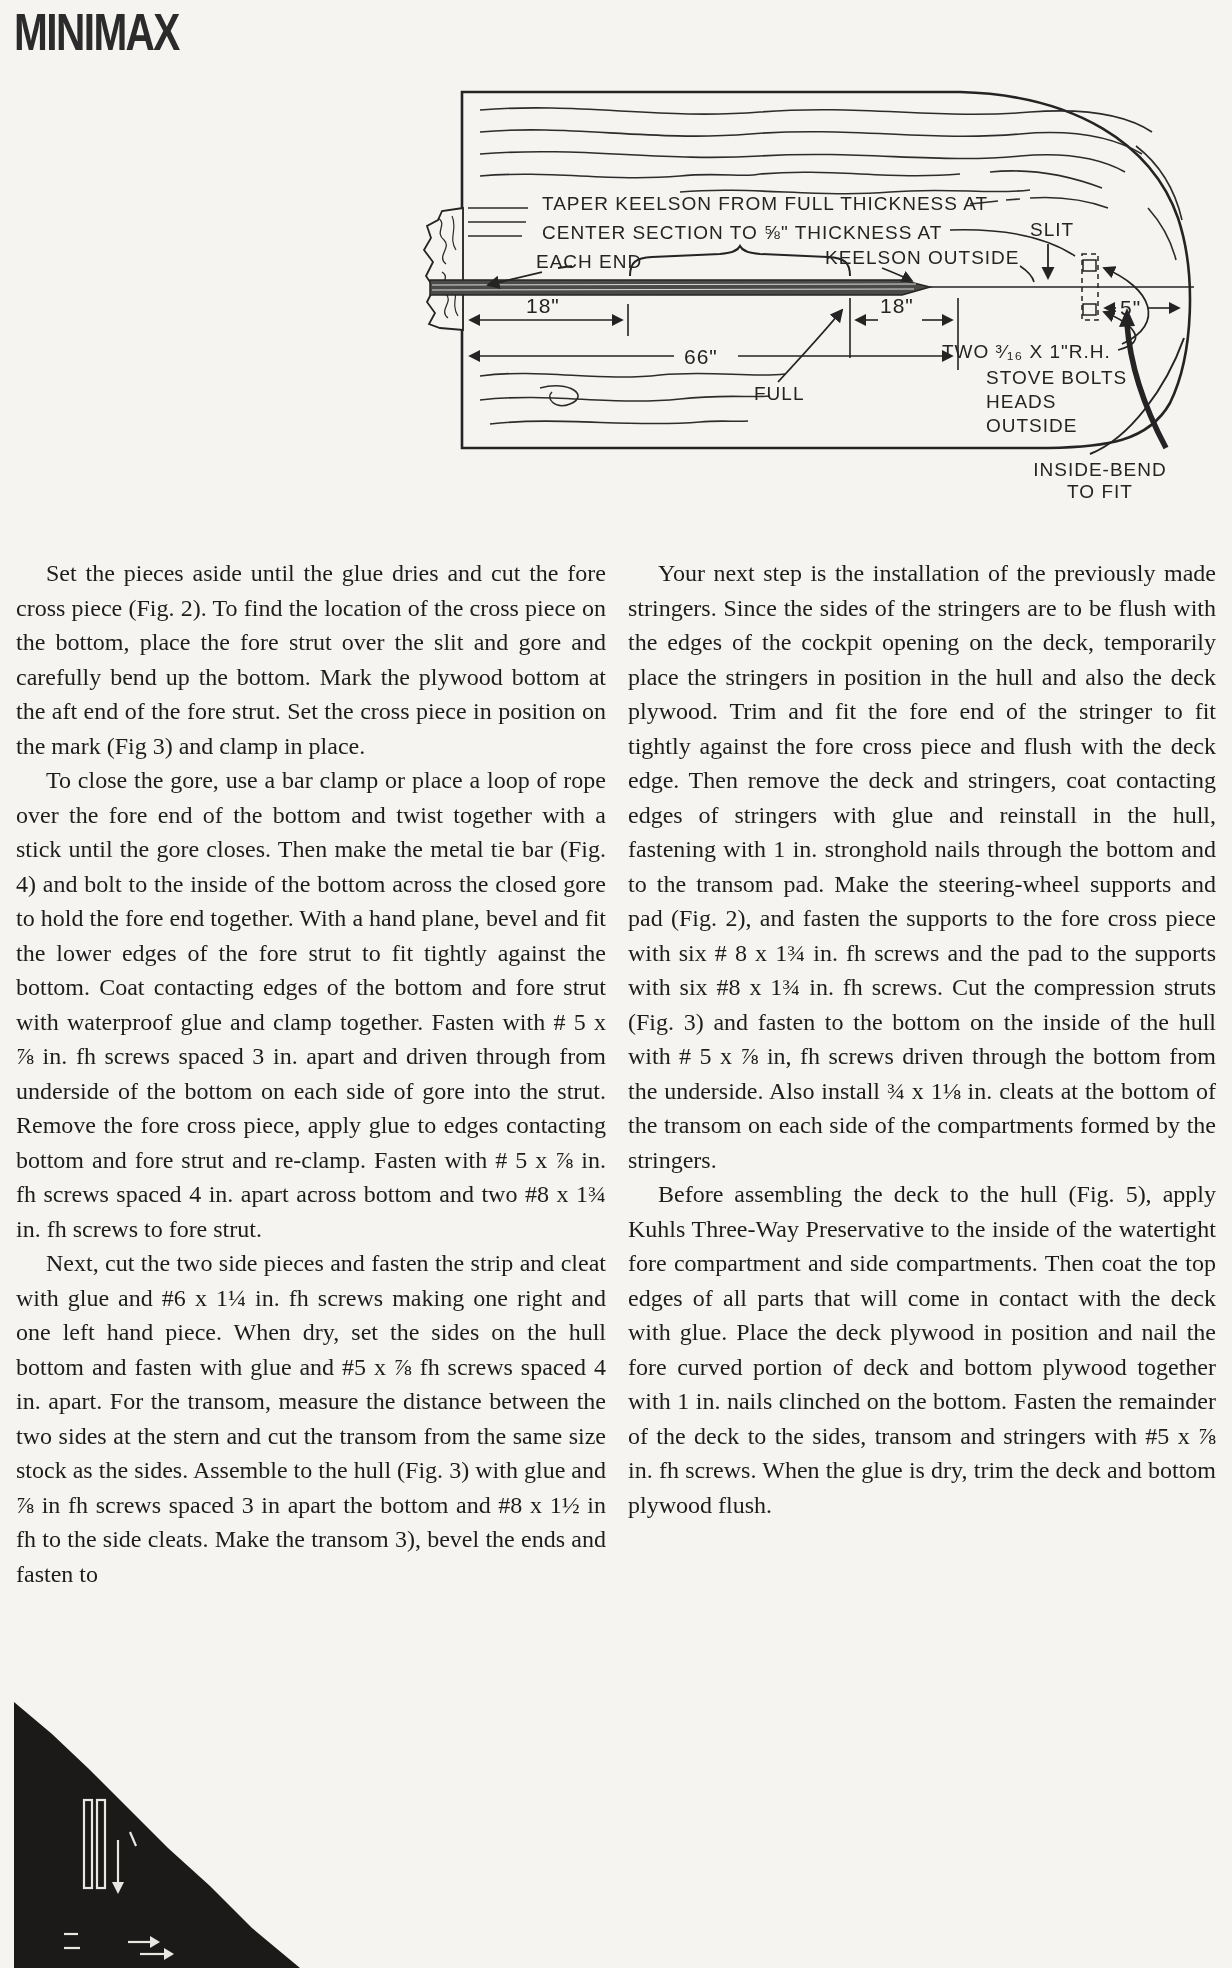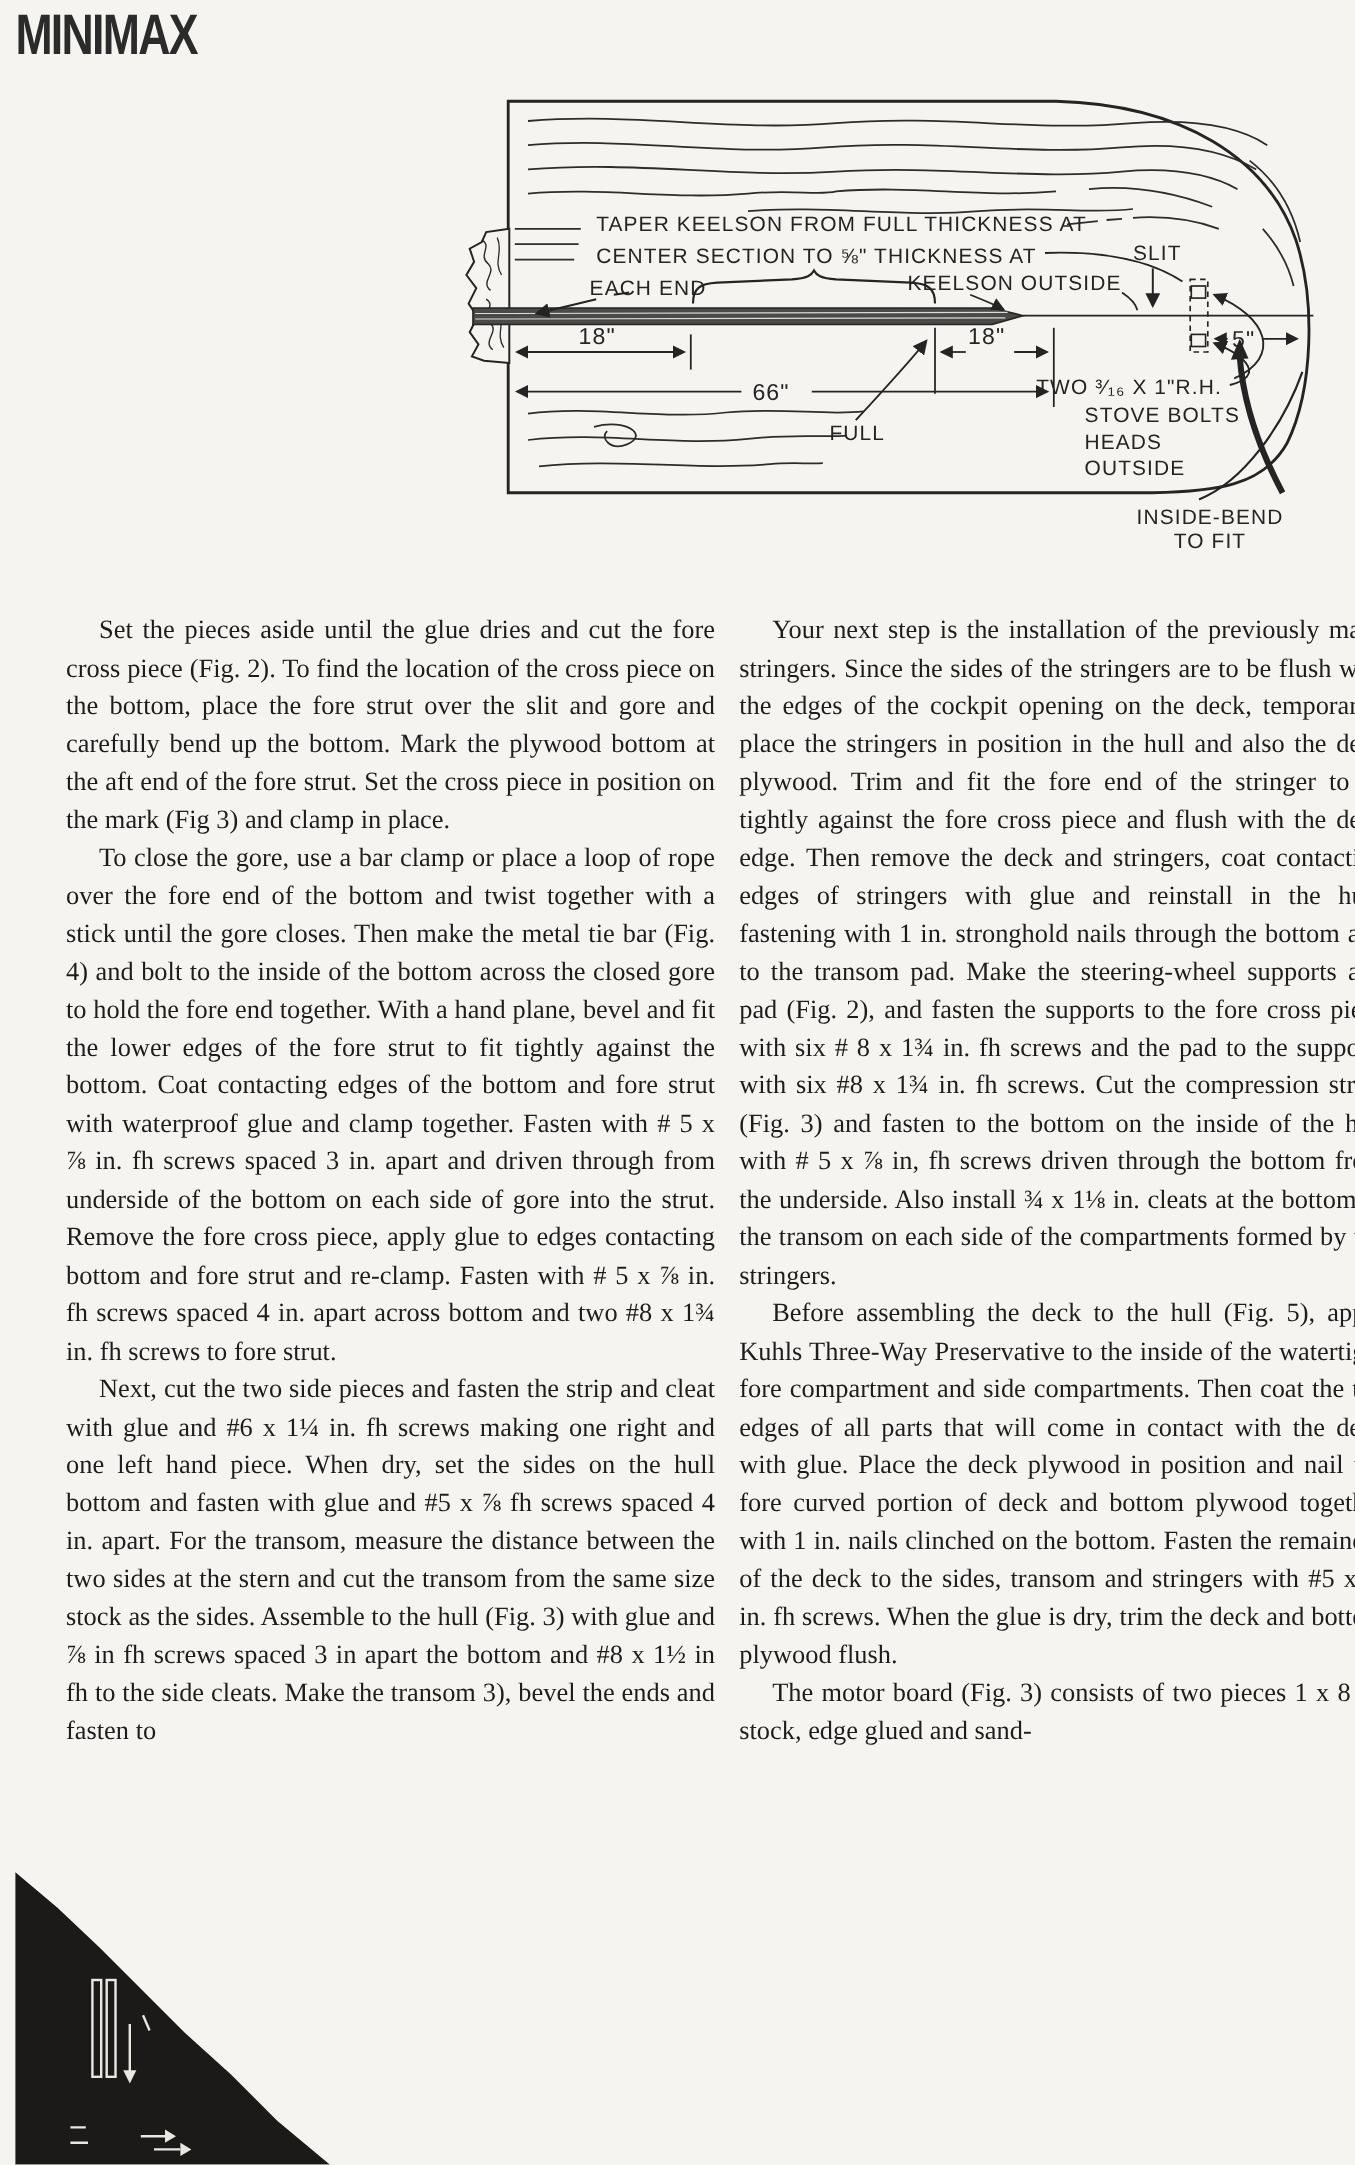--- a/index.html
+++ b/index.html
@@ -25,7 +25,7 @@
   }
   .dlabel{font-size:19px;}
   .ddim{font-size:21px;}
-  .col{position:absolute;top:556px;font-size:24px;line-height:34.5px;text-align:justify;margin-left:44px;}
+  .col{position:absolute;top:556px;font-size:24px;line-height:34.5px;text-align:justify;}
   .col-left{left:16px;width:590px;}
   .col-right{left:628px;width:588px;}
   .col p{margin:0;padding:0;}

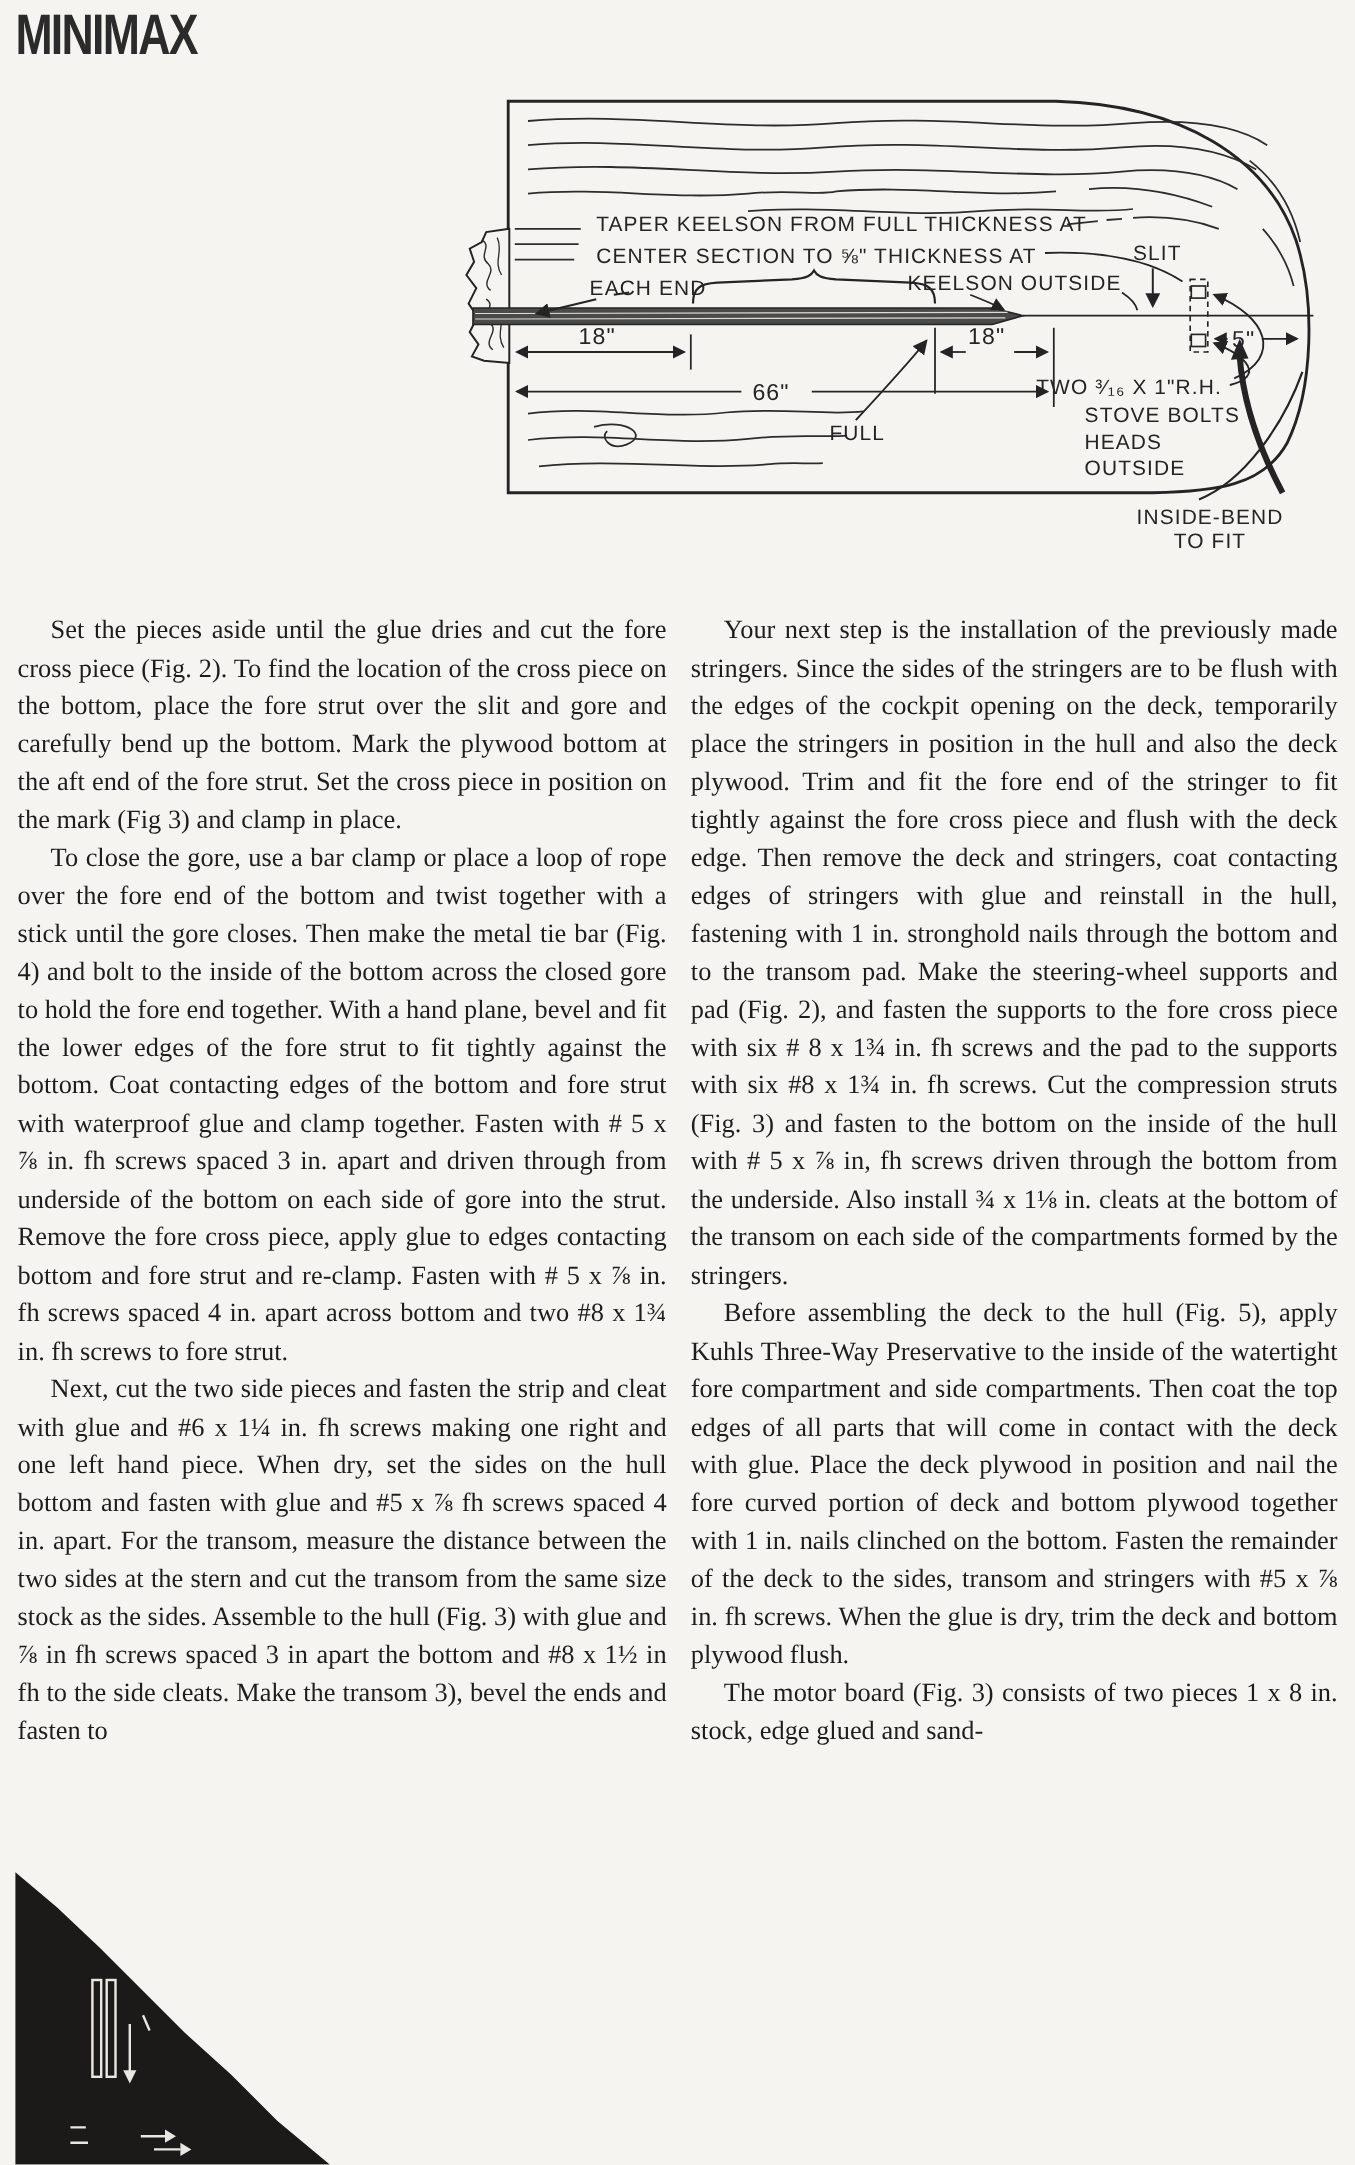--- a/index.html
+++ b/index.html
@@ -146,7 +146,6 @@
 <div class="col col-right">
     <p class="para">Your next step is the installation of the previously made stringers.  Since the sides of the stringers are to be flush with the edges of the cockpit opening on the deck, temporarily place the stringers in position in the hull and also the deck plywood.  Trim and fit the fore end of the stringer to fit tightly against the fore cross piece and flush with the deck edge.  Then remove the deck and stringers, coat contacting edges of stringers with glue and reinstall in the hull, fastening with 1 in. stronghold nails through the bottom and to the transom pad.  Make the steering-wheel supports and pad (Fig. 2), and fasten the supports to the fore cross piece with six # 8 x 1¾ in. fh screws and the pad to the supports with six #8 x 1¾ in. fh screws.  Cut the compression struts (Fig. 3) and fasten to the bottom on the inside of the hull with # 5 x ⅞ in, fh screws driven through the bottom from the underside. Also install ¾ x 1⅛ in. cleats at the bottom of the transom on each side of the compartments formed by the stringers.</p>
     <p class="para">Before assembling the deck to the hull (Fig. 5), apply Kuhls Three-Way Preservative to the inside of the watertight fore compartment and side compartments. Then coat the top edges of all parts that will come in contact with the deck with glue.  Place the deck plywood in position and nail the fore curved portion of deck and bottom plywood together with 1 in. nails clinched on the bottom.  Fasten the remainder of the deck to the sides, transom and stringers with #5 x ⅞ in. fh screws.  When the glue is dry, trim the deck and bottom plywood flush.</p>
-    <p class="para">The motor board (Fig. 3) consists of two pieces 1 x 8 in. stock, edge glued and sand-</p>
   </div>
 
 <svg class="artifact" viewBox="0 0 350 278" xmlns="http://www.w3.org/2000/svg">

